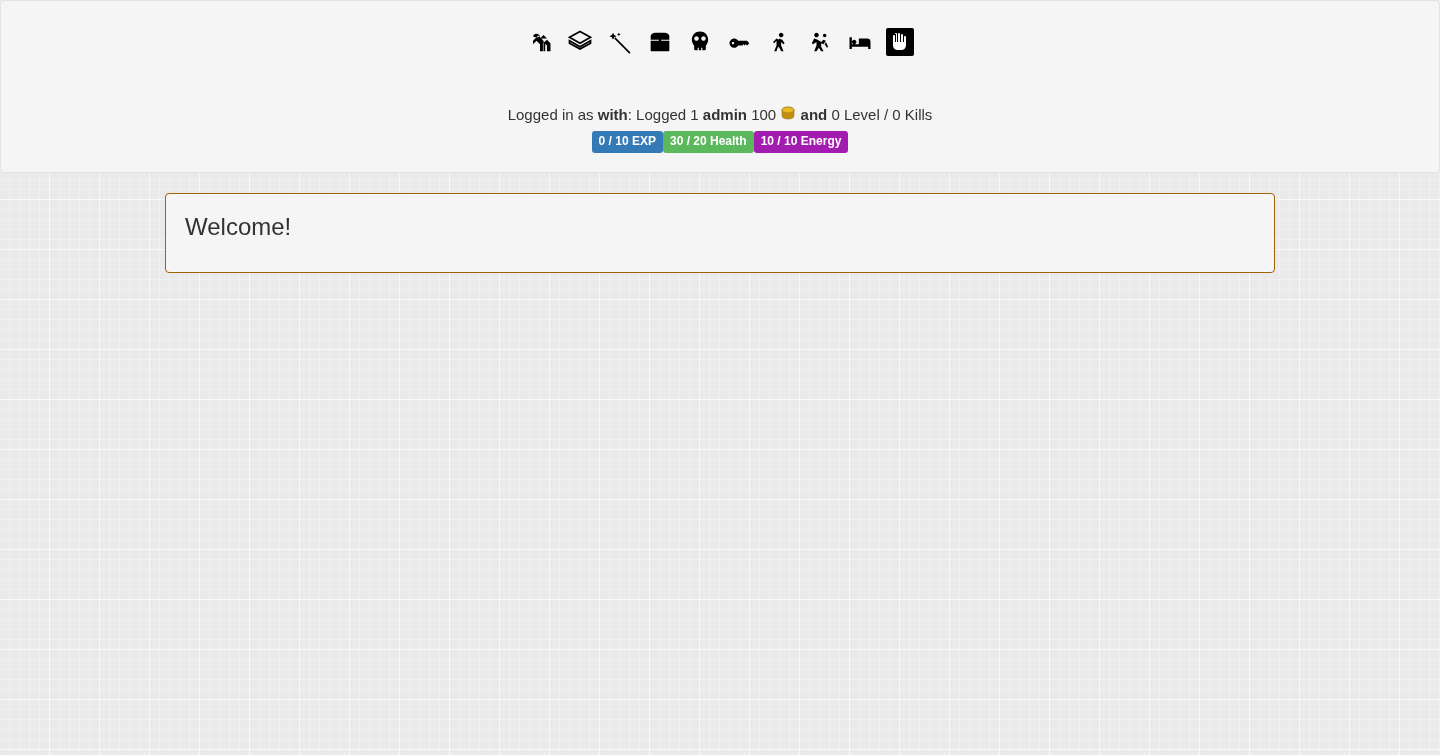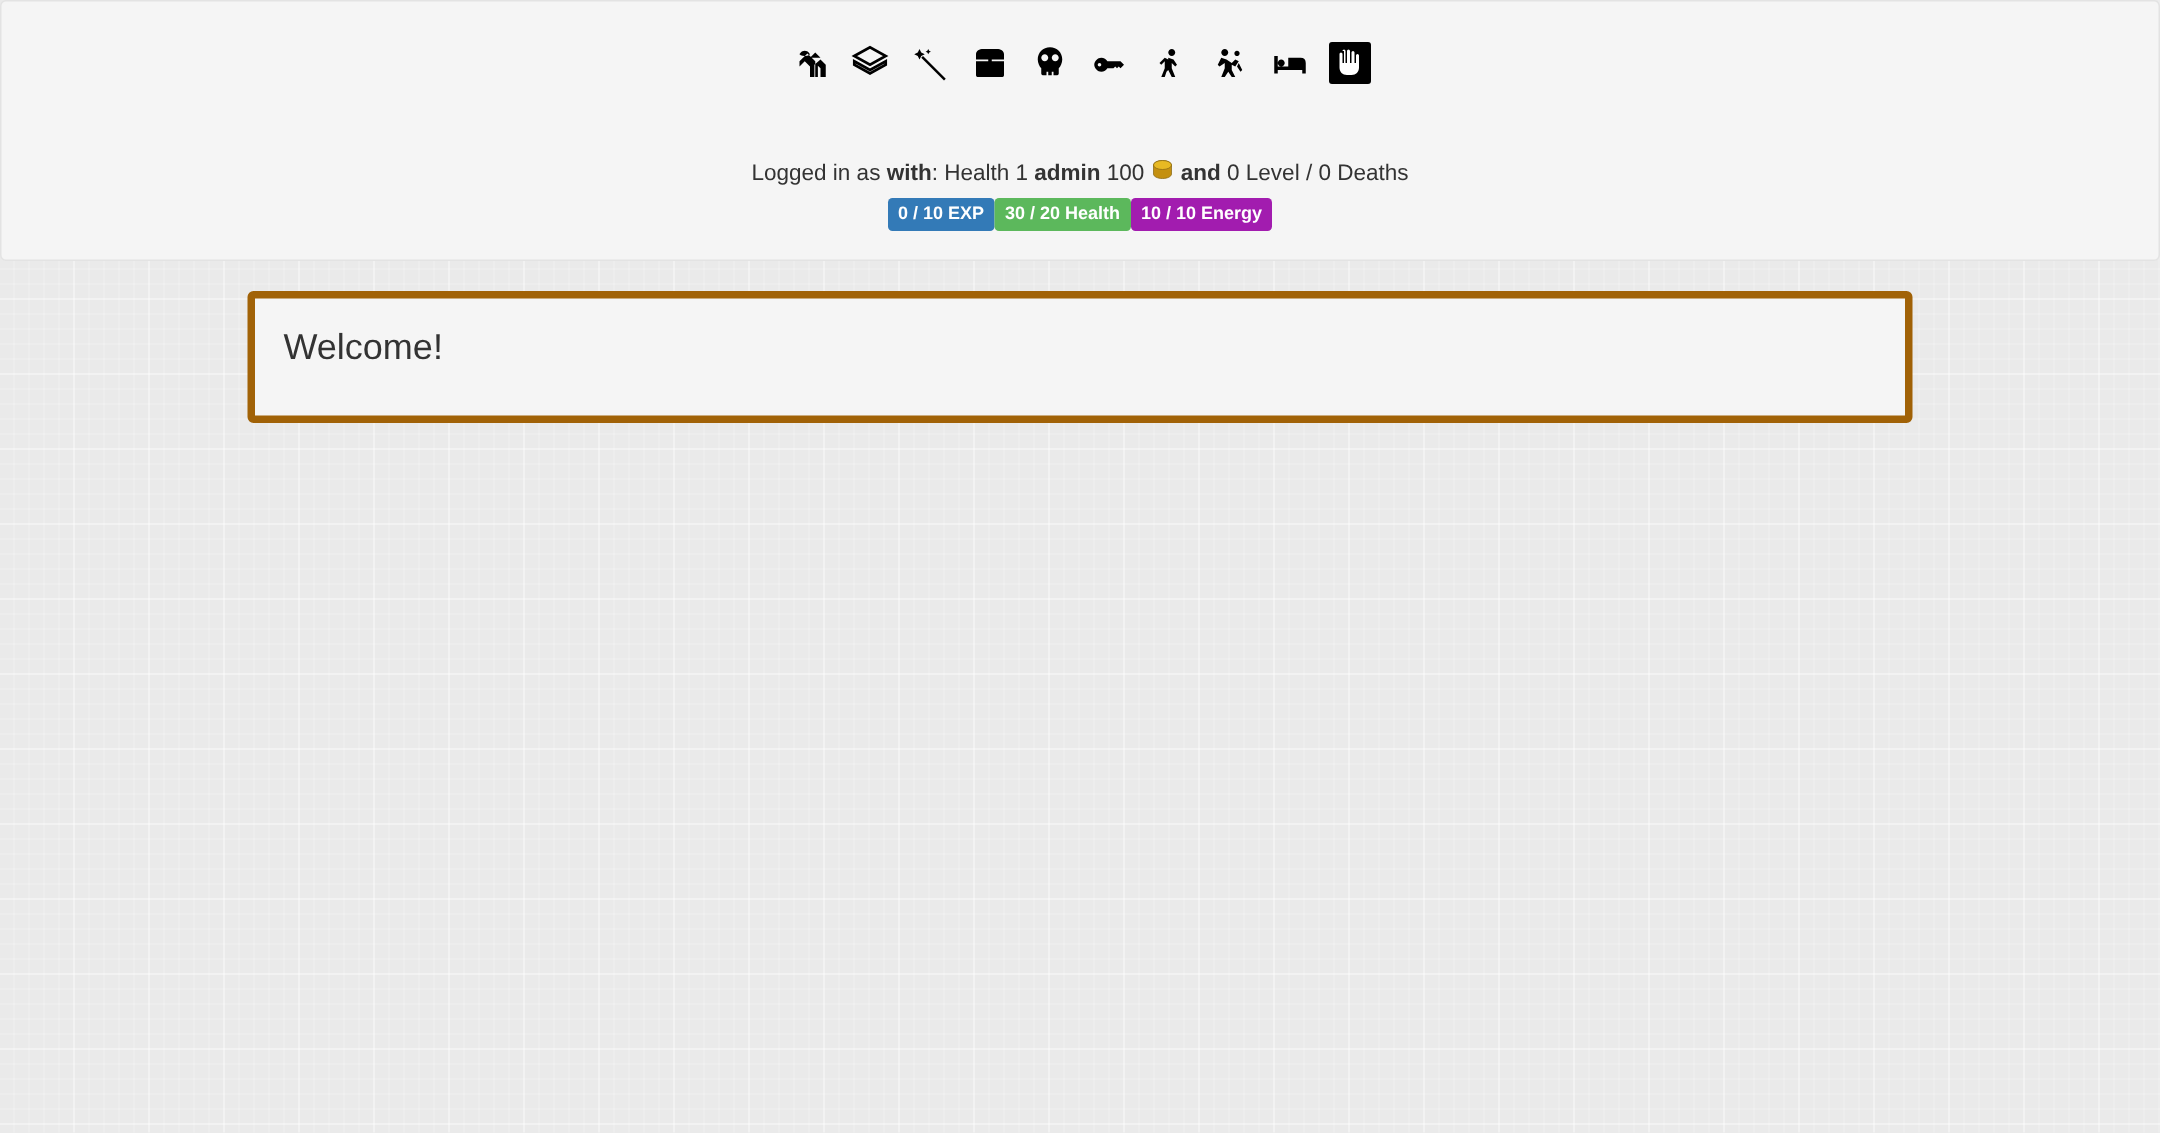--- a/index.html
+++ b/index.html
@@ -160,7 +160,7 @@
   </div>
 
   <div class="status-line">
-    <span>Logged in as </span><b>with</b><span>: Health </span><span>1</span><b> admin </b><span>100</span>
+    <span>Logged in as </span><b>with</b><span>: Logged </span><span>1</span><b> admin </b><span>100</span>
     <svg class="coin-inline" viewBox="0 0 16 16">
       <ellipse cx="8" cy="4" rx="6" ry="3" fill="#d4a017" stroke="#8b6914" stroke-width="0.5"></ellipse>
       <path d="M2 4v6c0 1.7 2.7 3 6 3s6-1.3 6-3V4" fill="#c49010" stroke="#8b6914" stroke-width="0.5"></path>

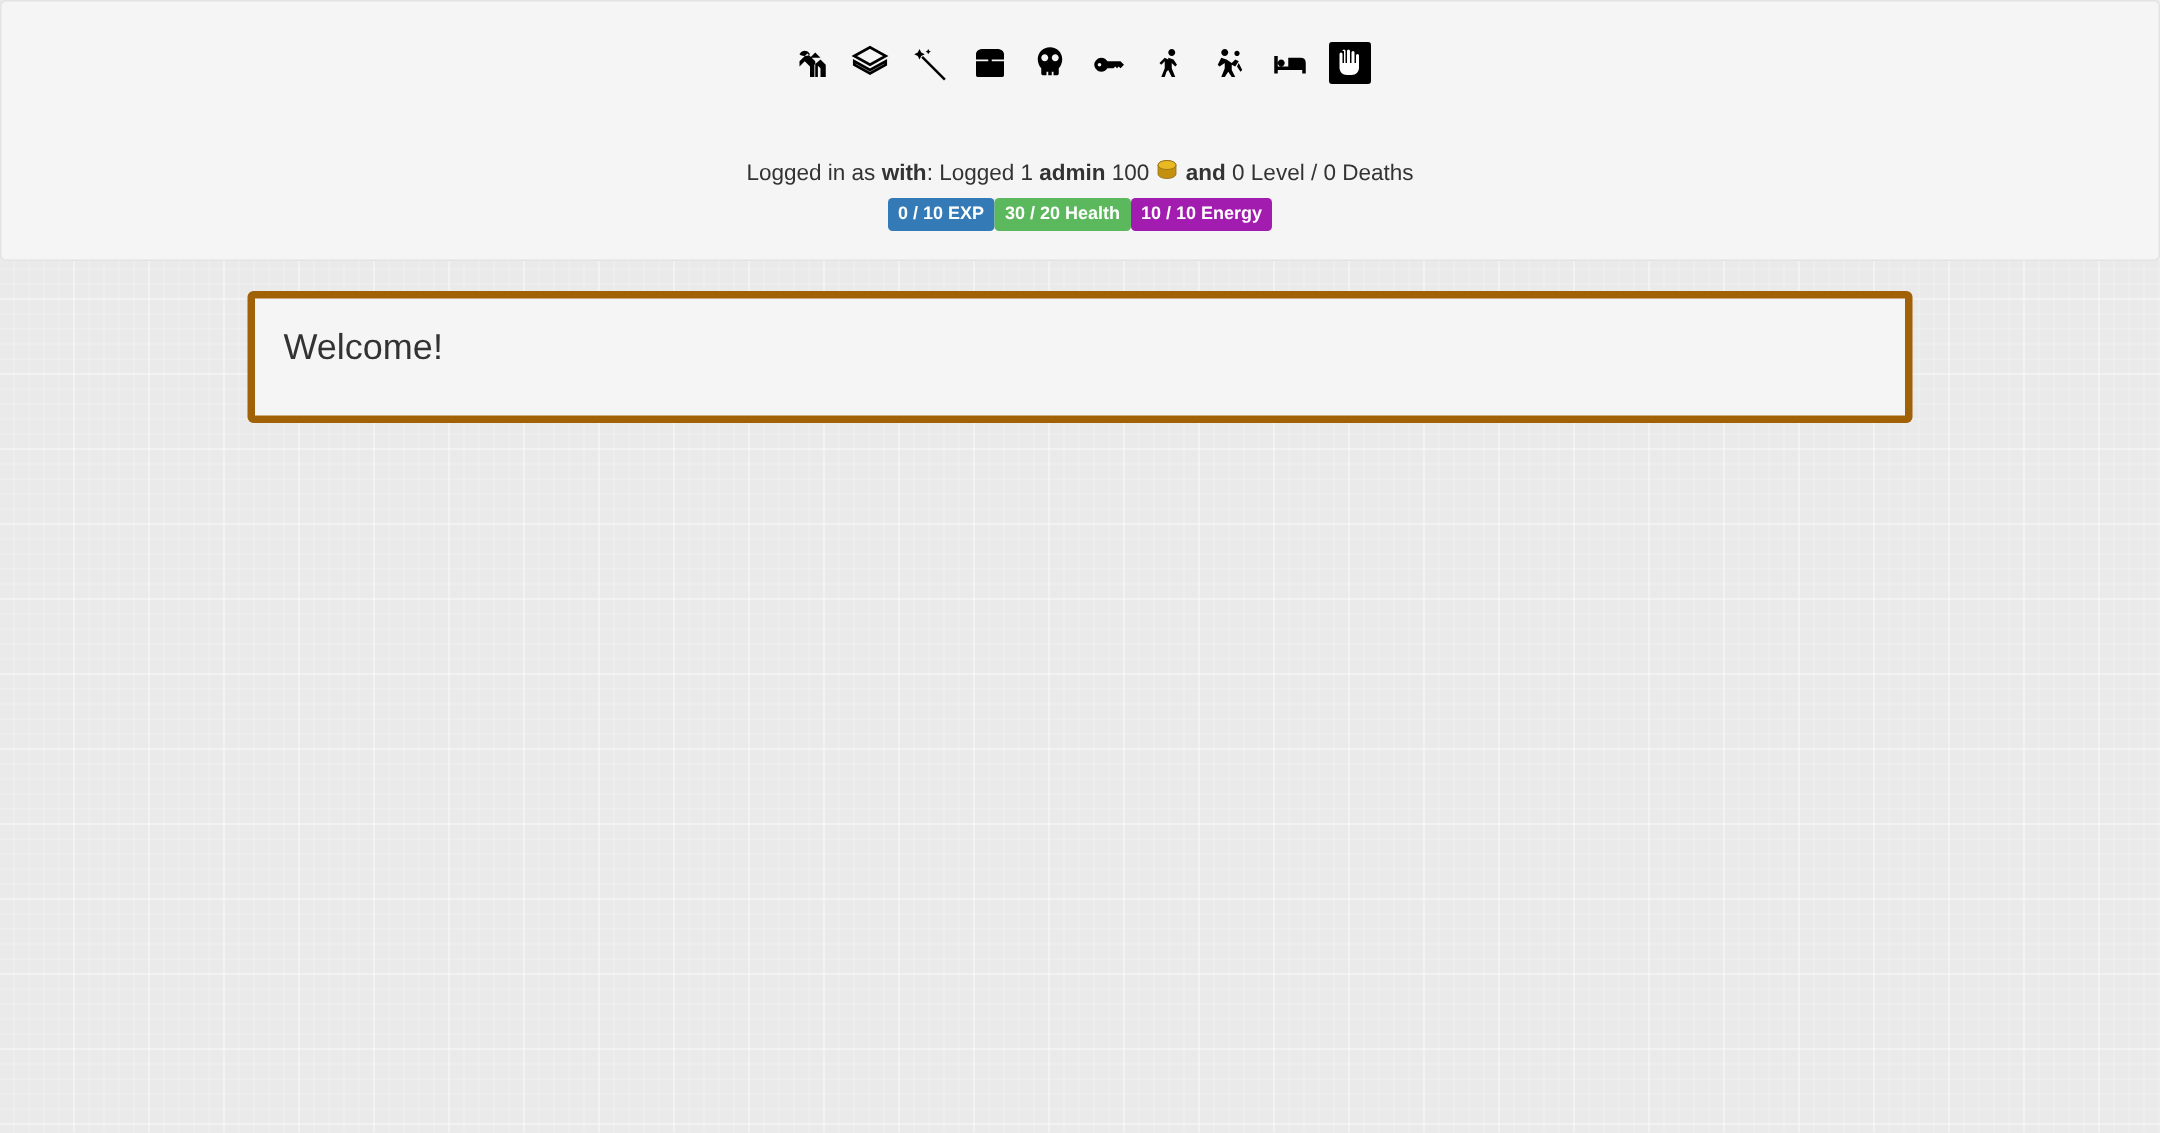--- a/index.html
+++ b/index.html
@@ -166,7 +166,7 @@
       <path d="M2 4v6c0 1.7 2.7 3 6 3s6-1.3 6-3V4" fill="#c49010" stroke="#8b6914" stroke-width="0.5"></path>
       <ellipse cx="8" cy="4" rx="6" ry="3" fill="#e8b923" stroke="#8b6914" stroke-width="0.5"></ellipse>
     </svg>
-    <b> and </b><span>0</span><span> Level / </span><span>0</span><span> Deaths</span>
+    <b> and </b><span>0</span><span> Level / </span><span>0</span><span> Kills</span>
   </div>
 
   <div class="badges">

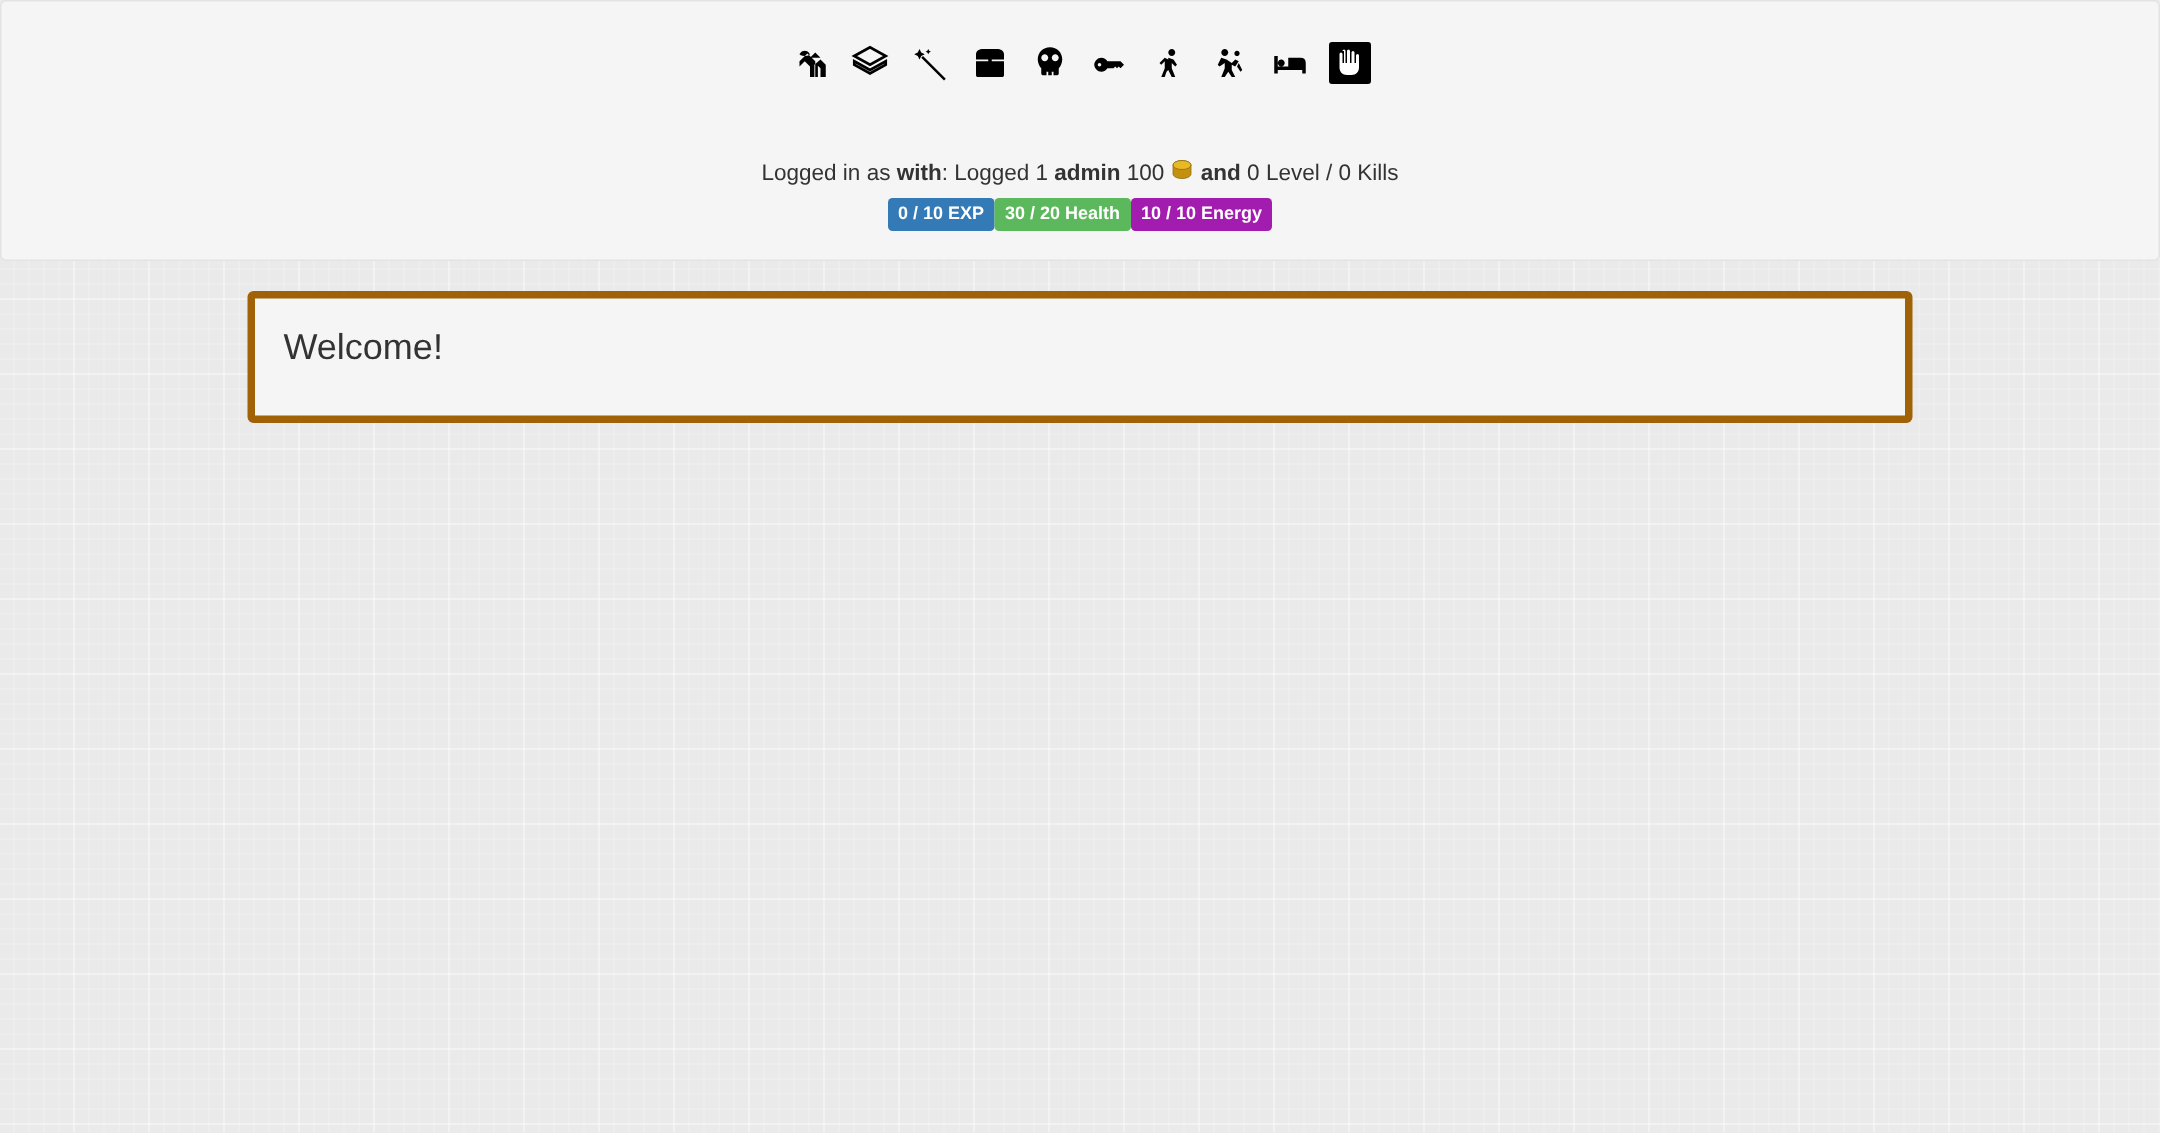--- a/index.html
+++ b/index.html
@@ -84,7 +84,7 @@
     }
     .panel {
       background: #f5f5f5;
-      border: 5px solid #a16207;
+      border: 1px solid #a16207;
       border-radius: 4px;
       padding: 19px;
       margin-top: 3px;

